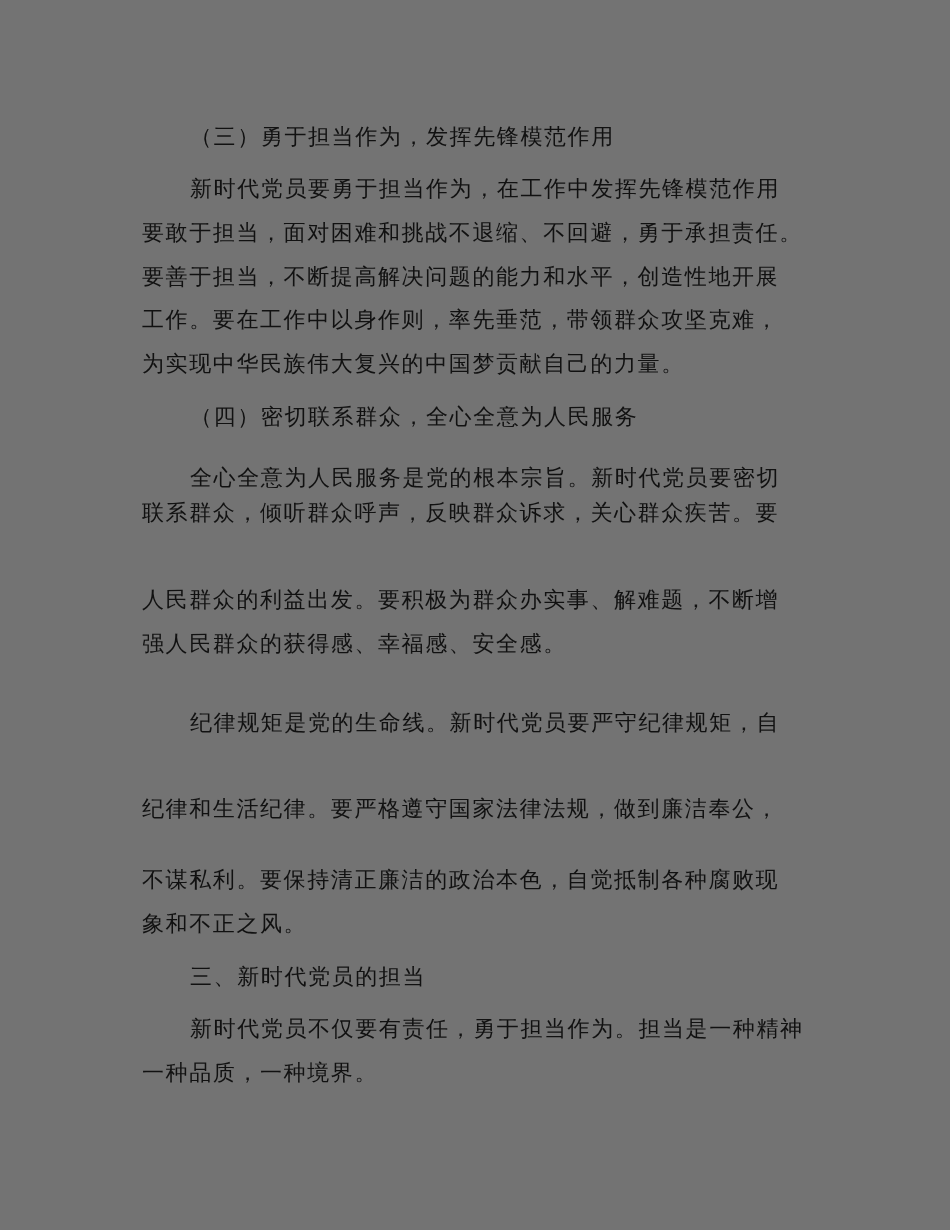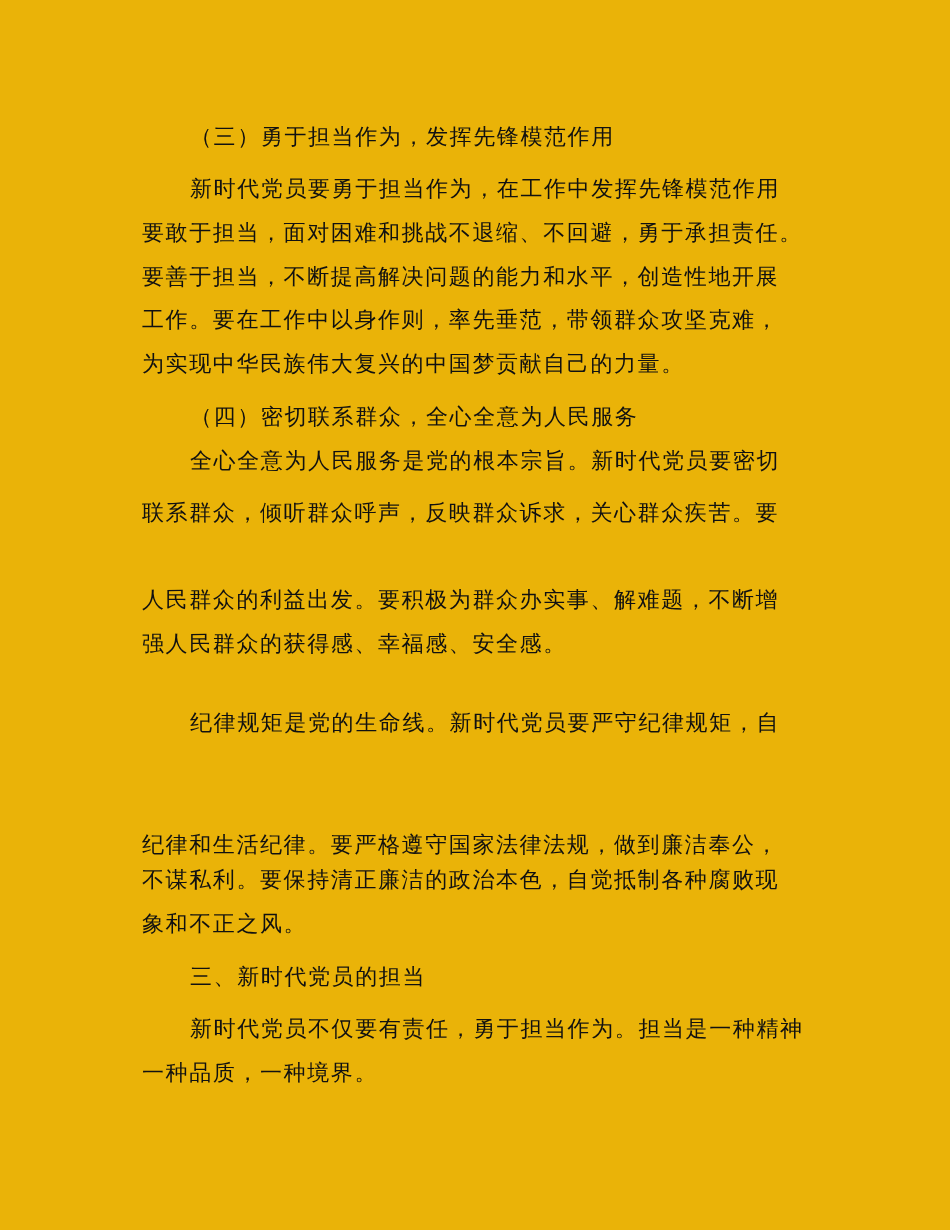--- a/index.html
+++ b/index.html
@@ -21,7 +21,7 @@
     top: 0;
     width: 950px;
     height: 1230px;
-    background: #eab308;
+    background: #737373;
   }
   .line {
     position: absolute;

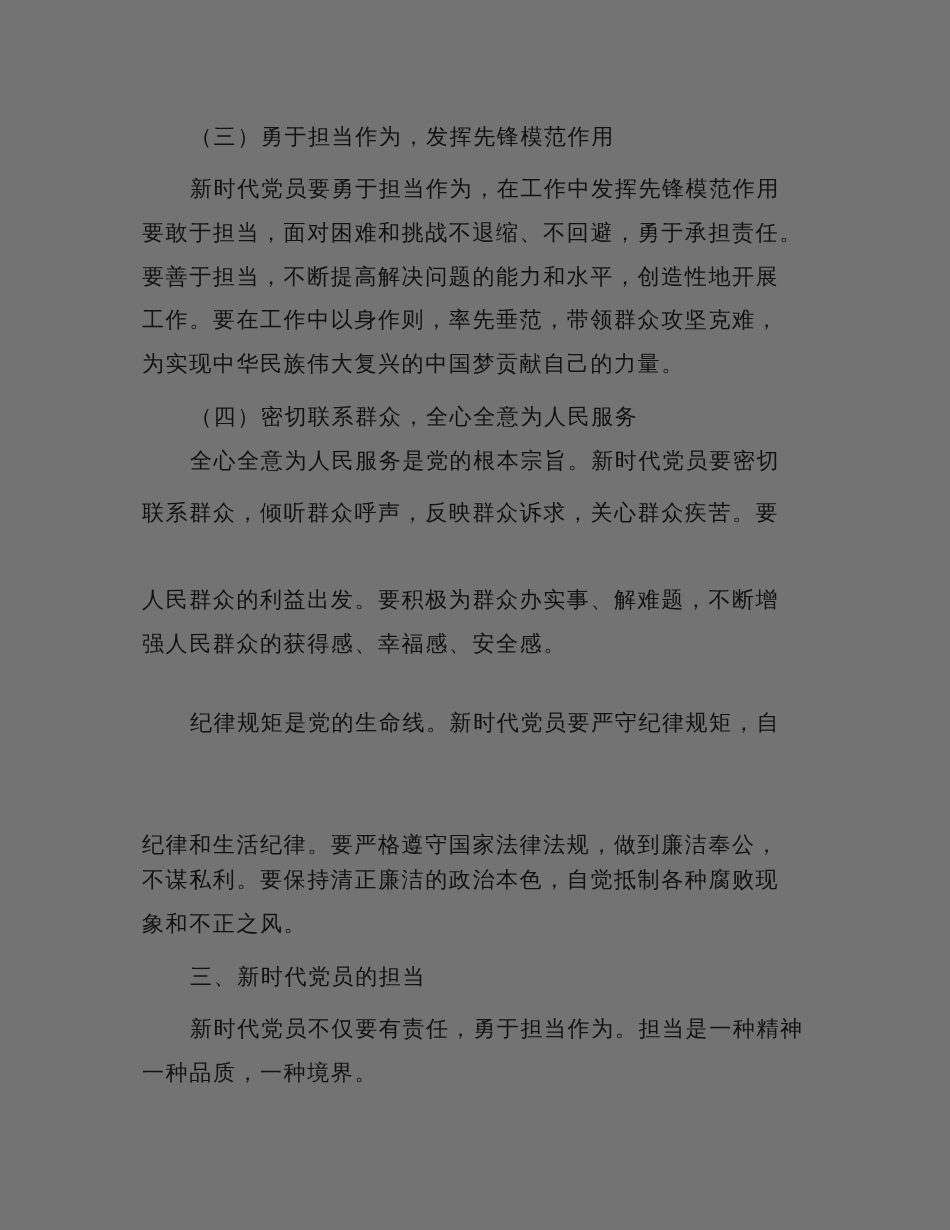--- a/index.html
+++ b/index.html
@@ -47,7 +47,7 @@
   <div class="line indent" style="top:402px">（四）密切联系群众，全心全意为人民服务</div>
 
   <div class="line" style="top:349px">为实现中华民族伟大复兴的中国梦贡献自己的力量。</div>
-  <div class="line indent" style="top:446px">全心全意为人民服务是党的根本宗旨。新时代党员要密切</div>
+  <div class="line indent" style="top:463px">全心全意为人民服务是党的根本宗旨。新时代党员要密切</div>
   <div class="line" style="top:498px">联系群众，倾听群众呼声，反映群众诉求，关心群众疾苦。要</div>
   <div class="line" style="top:585px">人民群众的利益出发。要积极为群众办实事、解难题，不断增</div>
   <div class="line" style="top:629px">强人民群众的获得感、幸福感、安全感。</div>

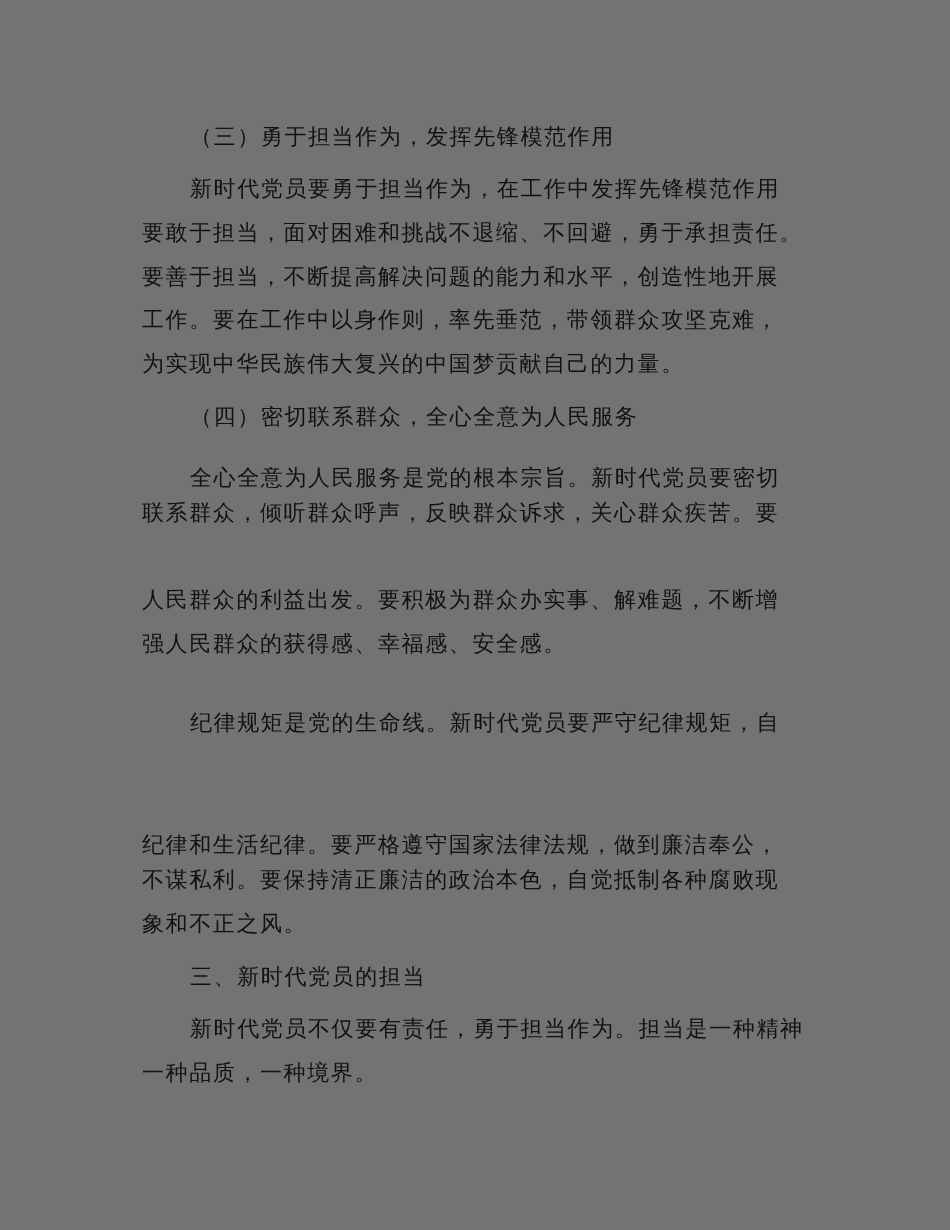--- a/index.html
+++ b/index.html
@@ -53,7 +53,7 @@
   <div class="line" style="top:629px">强人民群众的获得感、幸福感、安全感。</div>
 
   <div class="line indent" style="top:708px">纪律规矩是党的生命线。新时代党员要严守纪律规矩，自</div>
-  <div class="line" style="top:830px">纪律和生活纪律。要严格遵守国家法律法规，做到廉洁奉公，</div>
+  <div class="line" style="top:794px">纪律和生活纪律。要严格遵守国家法律法规，做到廉洁奉公，</div>
   <div class="line" style="top:865px">不谋私利。要保持清正廉洁的政治本色，自觉抵制各种腐败现</div>
   <div class="line indent" style="top:962px">三、新时代党员的担当</div>
 

